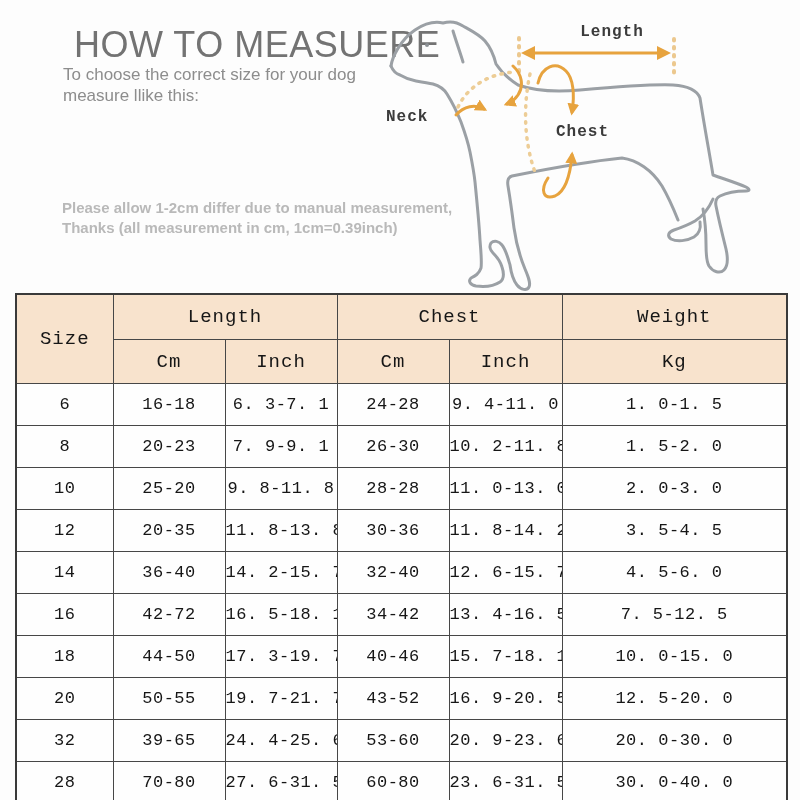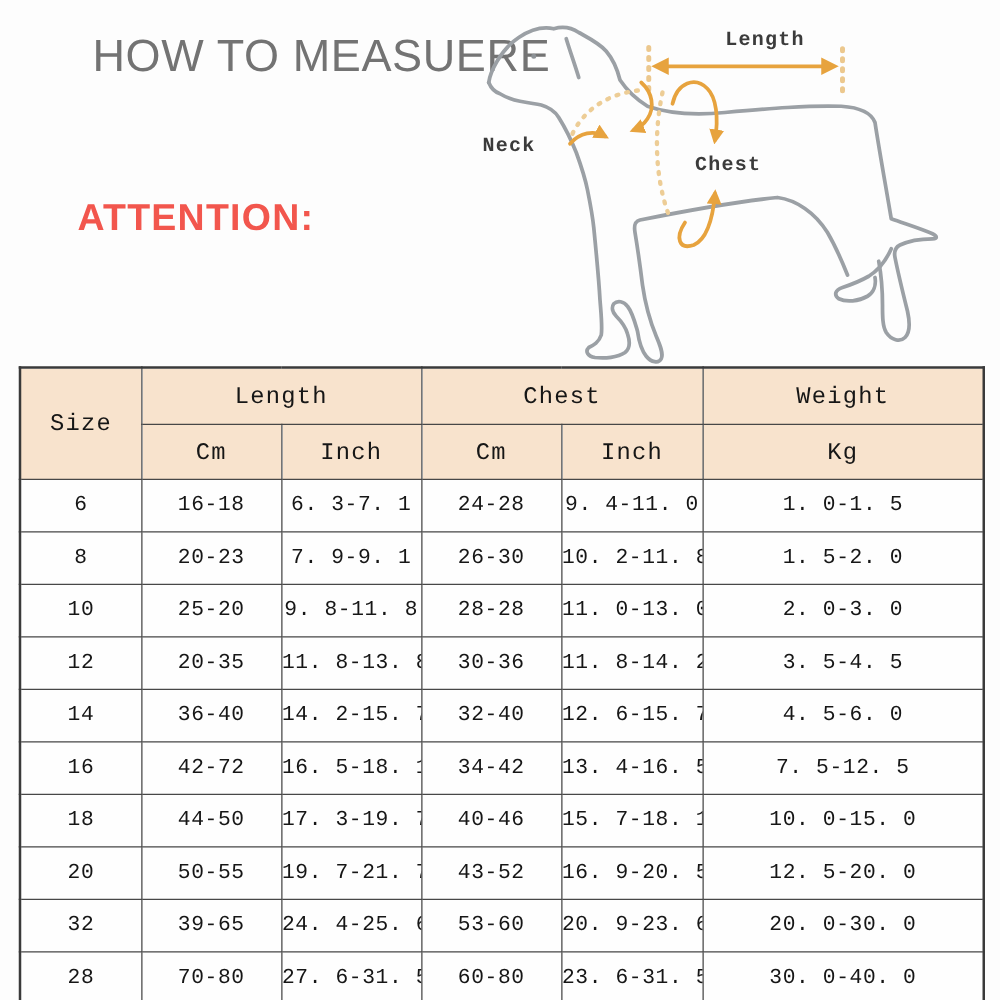--- a/index.html
+++ b/index.html
@@ -52,6 +52,8 @@
 
   <h1 class="page-title">HOW TO MEASUERE</h1>
 
+  <p class="subtitle"><span>To choose the correct size for your dog</span><br>
+  <span>measure llike this:</span></p>
 
   <h2 class="attention-heading">ATTENTION:</h2>
 

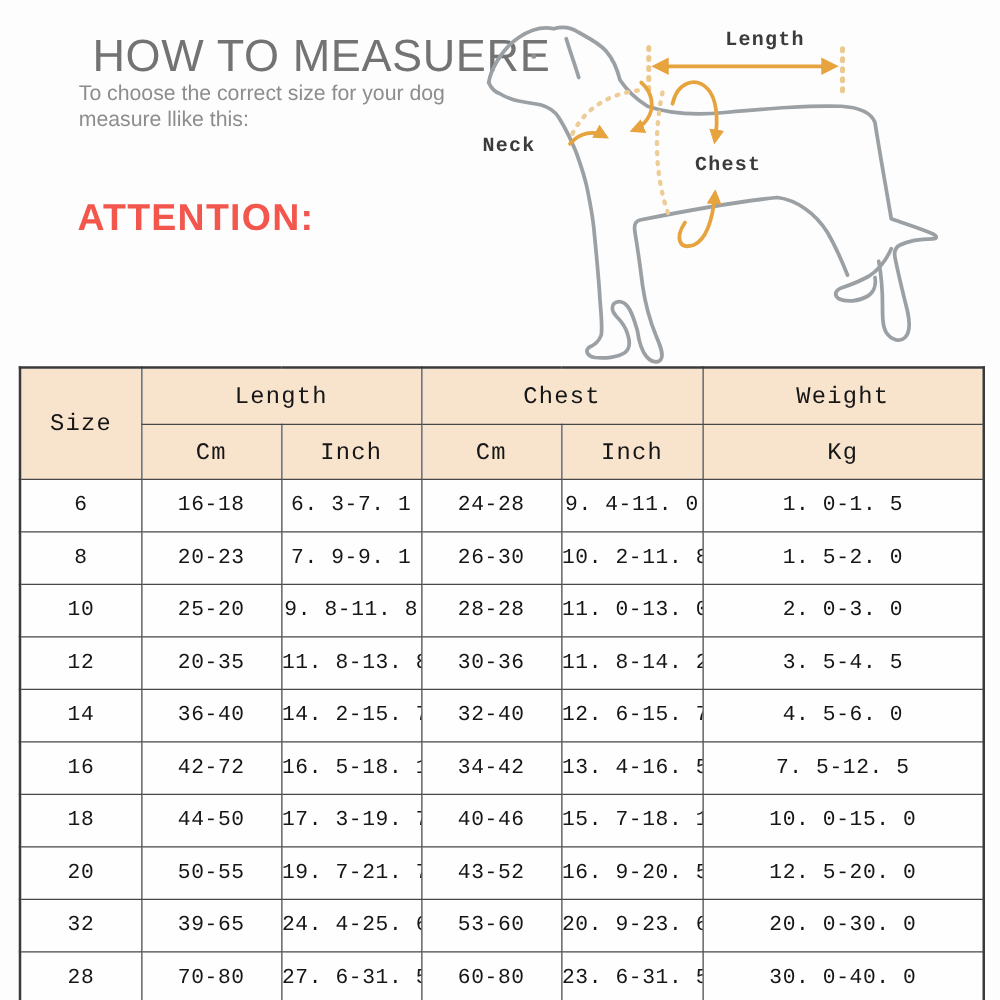--- a/index.html
+++ b/index.html
@@ -55,7 +55,6 @@
   <p class="subtitle"><span>To choose the correct size for your dog</span><br>
   <span>measure llike this:</span></p>
 
-  <h2 class="attention-heading">ATTENTION:</h2>
 
 
   <div class="diagram">

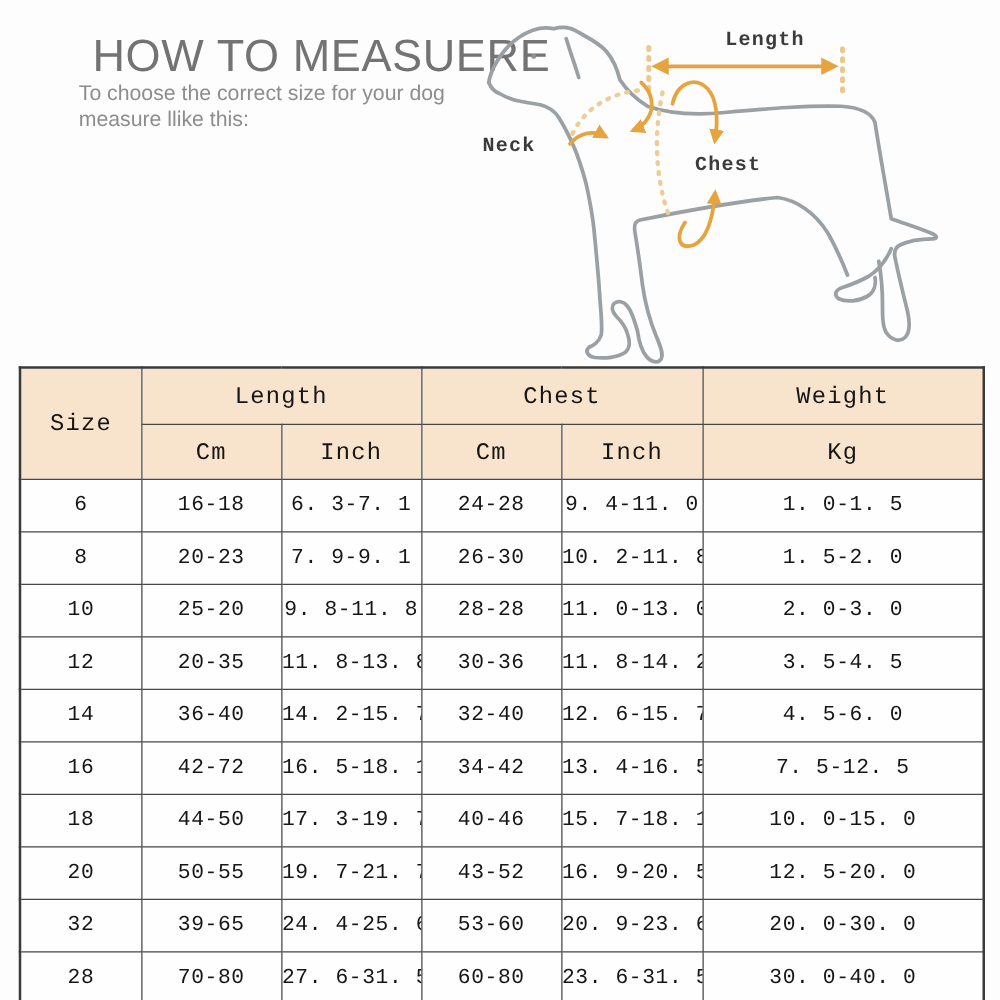--- a/index.html
+++ b/index.html
@@ -56,6 +56,8 @@
   <span>measure llike this:</span></p>
 
 
+  <p class="attention-note"><span>Please allow 1-2cm differ due to manual measurement,</span><br>
+  <span>Thanks (all measurement in cm, 1cm=0.39inch)</span></p>
 
   <div class="diagram">
     <svg viewBox="0 0 420 282">

